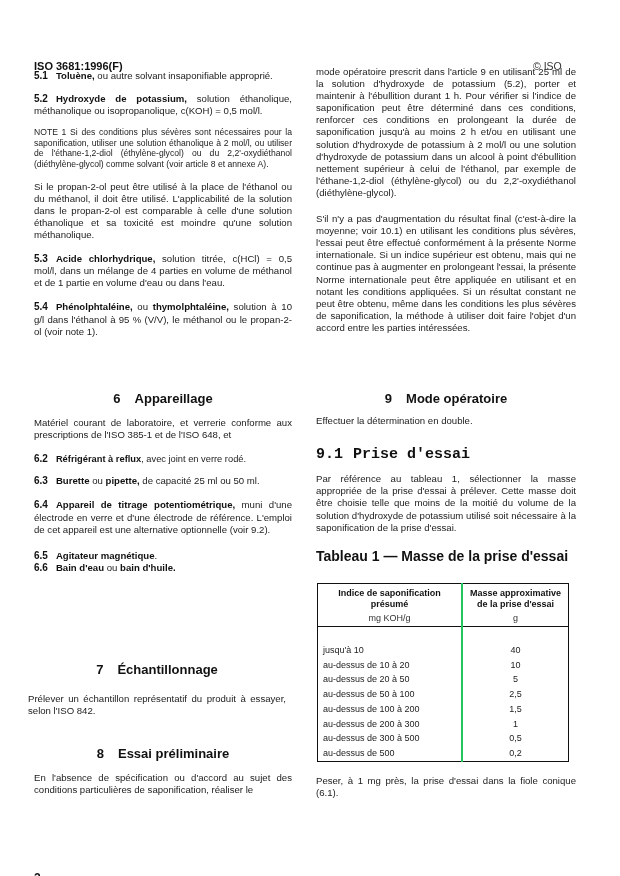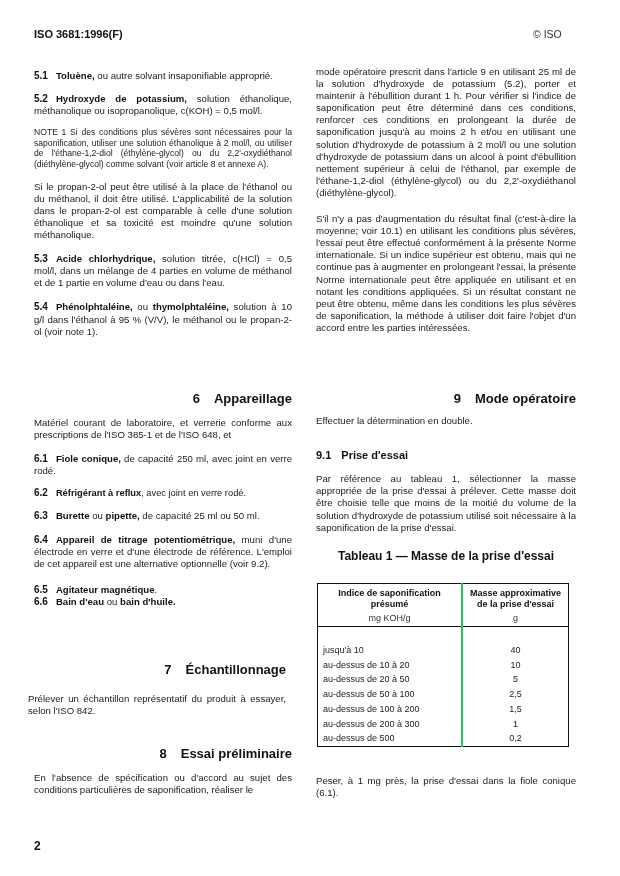--- a/index.html
+++ b/index.html
@@ -5,7 +5,7 @@
   html, body { margin: 0; padding: 0; background: #fff; }
   body { width: 620px; height: 876px; position: relative; overflow: hidden;
          font-family: "Liberation Sans", sans-serif; color: #222; }
-  .abs { position: absolute; }
+  .abs { position: absolute; margin-top: 32px; }
   .hdr-left { left: 34px; top: 28px; font-size: 11px; font-weight: bold; color: #111; }
   .hdr-right { left: 533px; top: 28px; font-size: 10.5px; color: #333; }
   .col { position: absolute; width: 258px; font-size: 9.6px; line-height: 12.1px; text-align: justify; }

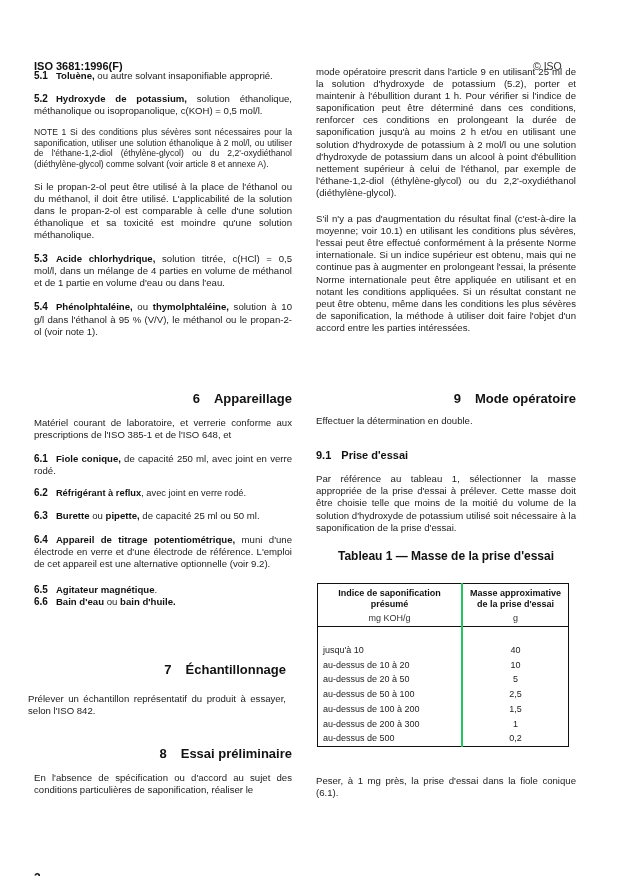--- a/index.html
+++ b/index.html
@@ -13,7 +13,7 @@
   .num { font-weight: bold; color: #111; margin-right: 8px; font-size: 10px; }
   .b { font-weight: bold; color: #111; }
   .note { font-size: 8.6px; line-height: 10.6px; }
-  .h1 { font-size: 13px; font-weight: bold; color: #111; text-align: right; }
+  .h1 { font-size: 13px; font-weight: bold; color: #111; text-align: center; }
   .h1 .n { margin-right: 14px; }
   .h2 { font-size: 11px; font-weight: bold; color: #111; text-align: left; }
   .h2 .n { margin-right: 10px; }

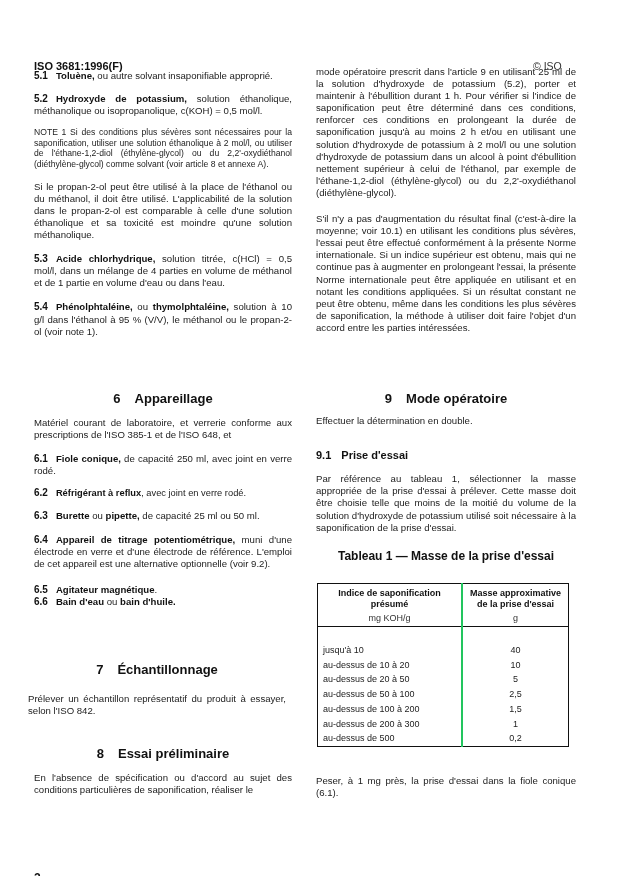--- a/index.html
+++ b/index.html
@@ -57,9 +57,6 @@
     <span class="n">6</span><span>Appareillage</span>
   </p>
   <p style="margin-bottom:12px;">Matériel courant de laboratoire, et verrerie conforme aux prescriptions de l'ISO 385-1 et de l'ISO 648, et</p>
-  <p style="margin-bottom:10px;">
-    <span class="num">6.1</span><span class="b">Fiole conique,</span><span> de capacité 250 ml, avec joint en verre rodé.</span>
-  </p>
   <p style="margin-bottom:10px; font-size:9.3px;">
     <span class="num">6.2</span><span class="b">Réfrigérant à reflux</span><span>, avec joint en verre rodé.</span>
   </p>

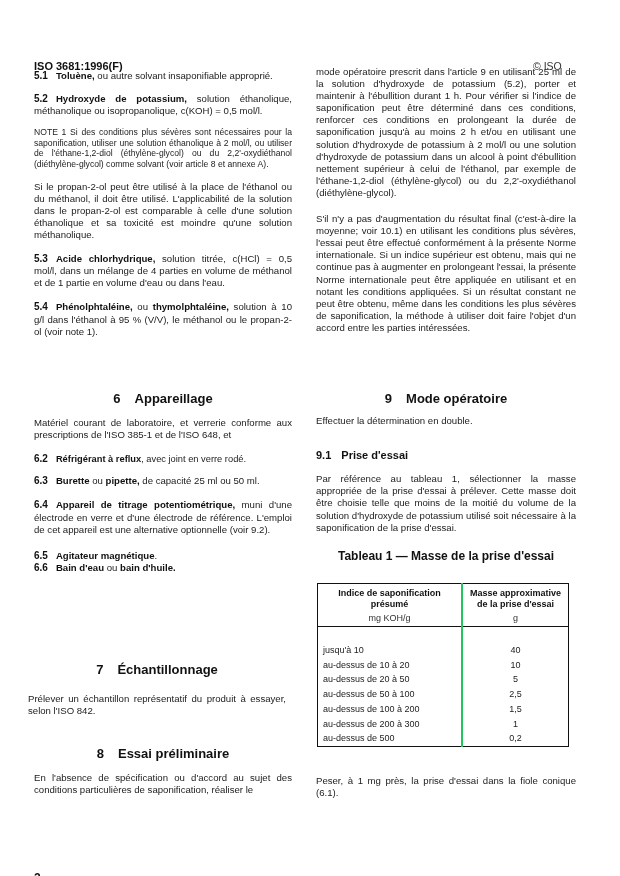--- a/index.html
+++ b/index.html
@@ -15,7 +15,7 @@
   .note { font-size: 8.6px; line-height: 10.6px; }
   .h1 { font-size: 13px; font-weight: bold; color: #111; text-align: center; }
   .h1 .n { margin-right: 14px; }
-  .h2 { font-size: 11px; font-weight: bold; color: #111; text-align: left; }
+  .h2 { font-size: 15px; font-weight: bold; color: #111; text-align: left; font-family: Liberation Mono, monospace; }
   .h2 .n { margin-right: 10px; }
   .caption { font-size: 12px; font-weight: bold; color: #111; text-align: center; }
   table.t { position: absolute; left: 317px; top: 583px; width: 252px; border-collapse: collapse;

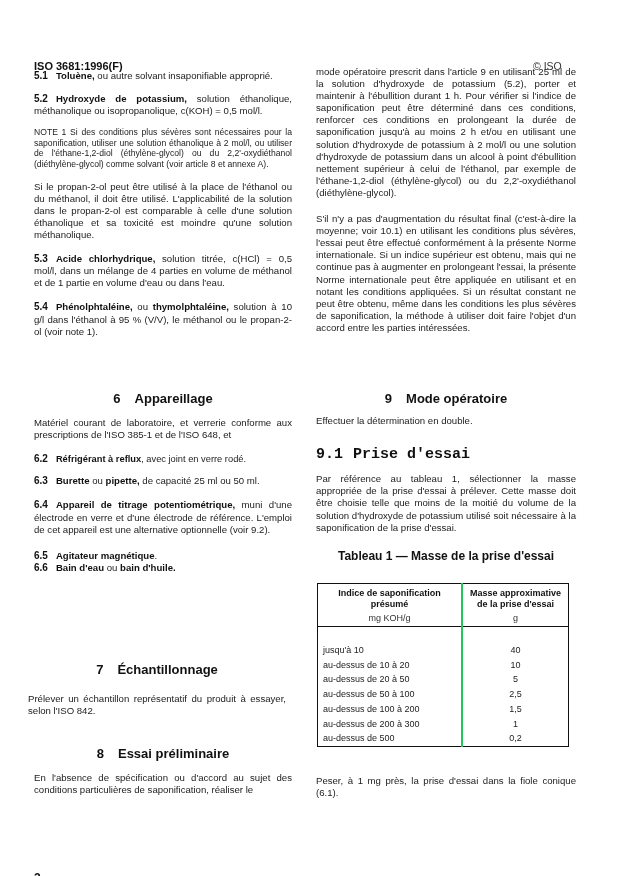--- a/index.html
+++ b/index.html
@@ -17,7 +17,7 @@
   .h1 .n { margin-right: 14px; }
   .h2 { font-size: 15px; font-weight: bold; color: #111; text-align: left; font-family: Liberation Mono, monospace; }
   .h2 .n { margin-right: 10px; }
-  .caption { font-size: 12px; font-weight: bold; color: #111; text-align: center; }
+  .caption { font-size: 14px; font-weight: bold; color: #111; }
   table.t { position: absolute; left: 317px; top: 583px; width: 252px; border-collapse: collapse;
             border: 1.5px solid #111; font-size: 9px; }
   table.t th { font-weight: bold; text-align: center; vertical-align: top; padding: 4px 4px 2px 4px; line-height: 11px; color: #111; }

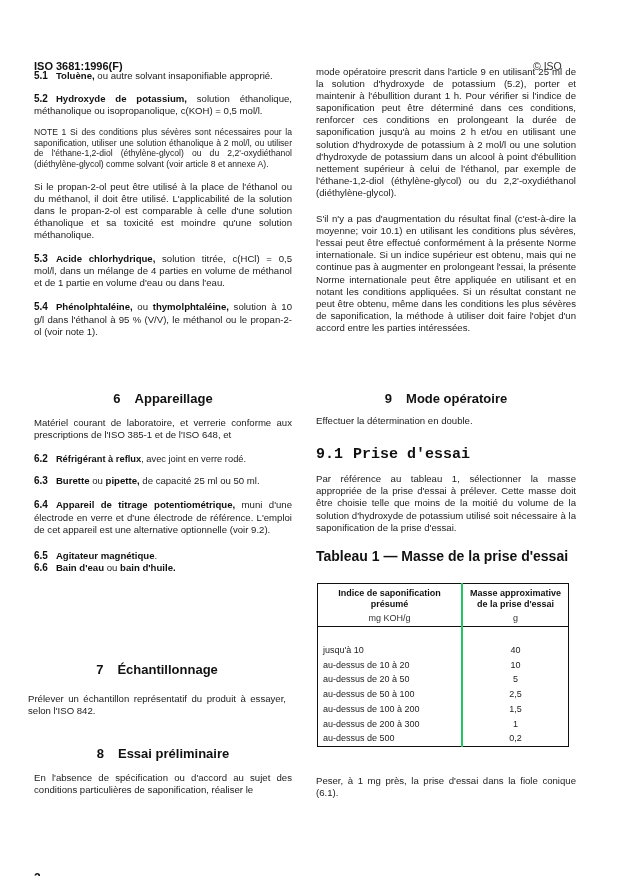--- a/index.html
+++ b/index.html
@@ -144,6 +144,10 @@
         <td class="v">1</td>
       </tr>
     <tr>
+        <td class="c1">au-dessus de 300 à 500</td>
+        <td class="v">0,5</td>
+      </tr>
+    <tr>
         <td class="c1">au-dessus de 500</td>
         <td class="v">0,2</td>
       </tr>

